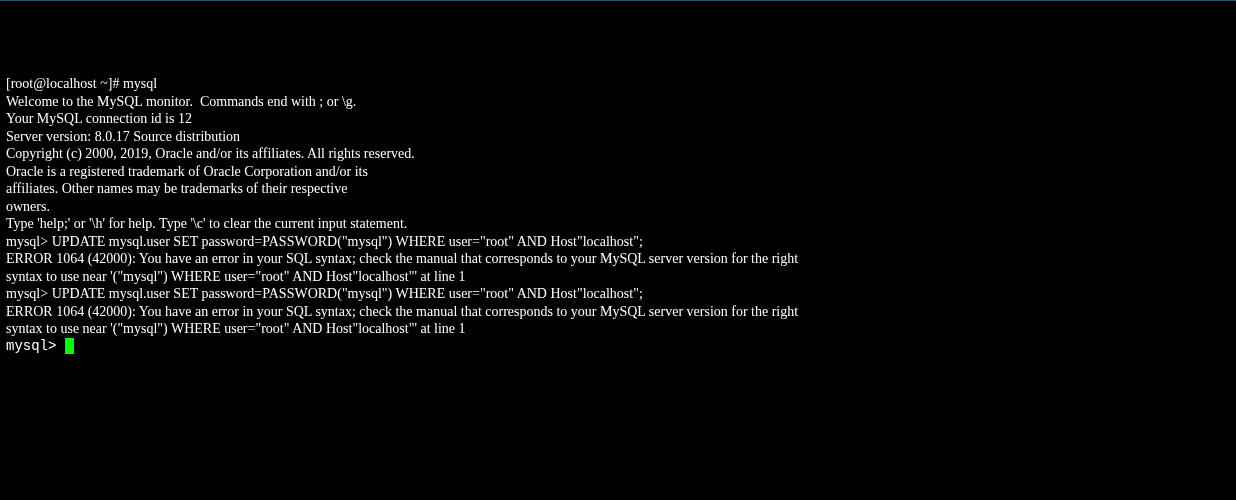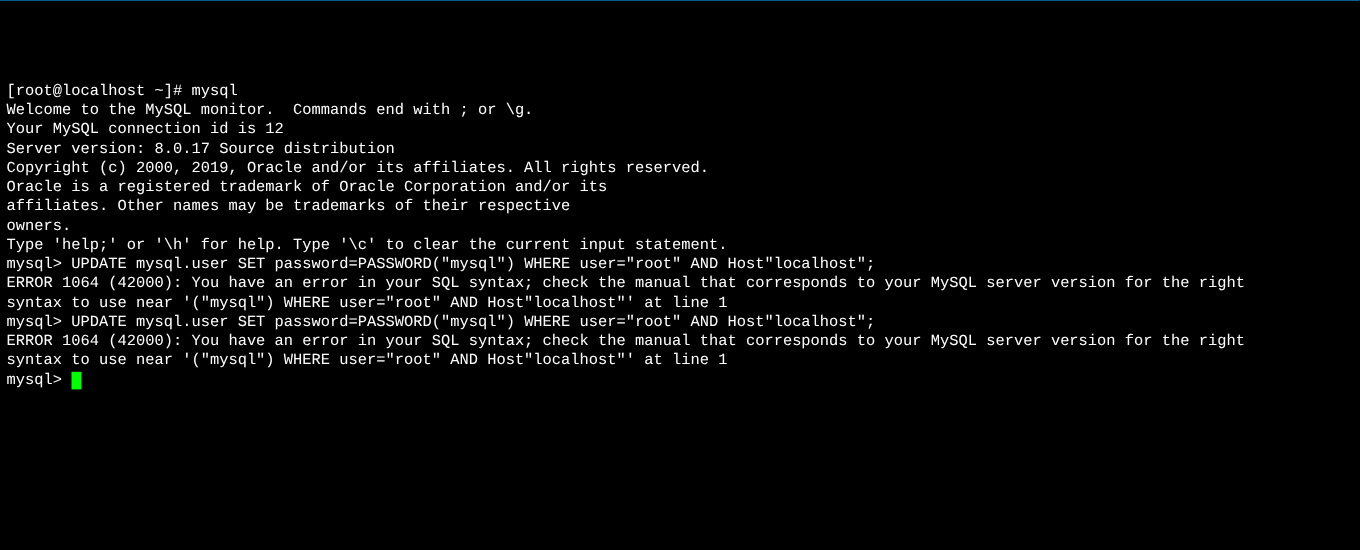--- a/index.html
+++ b/index.html
@@ -22,6 +22,7 @@
     }
     .line {
       display: block;
+      font-family: Liberation Serif, serif;
     }
     .cursor {
       display: inline-block;

